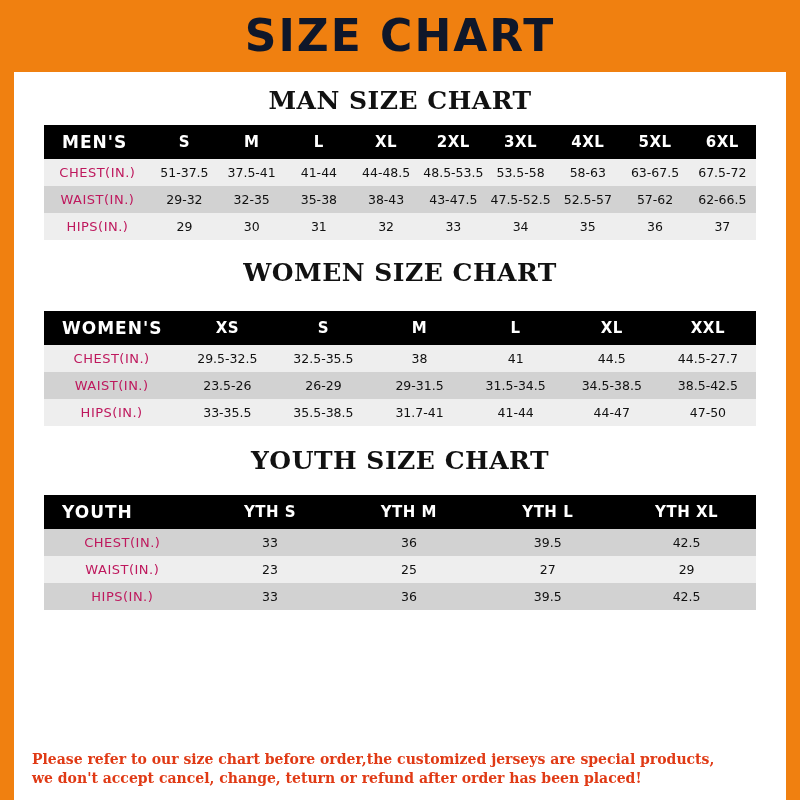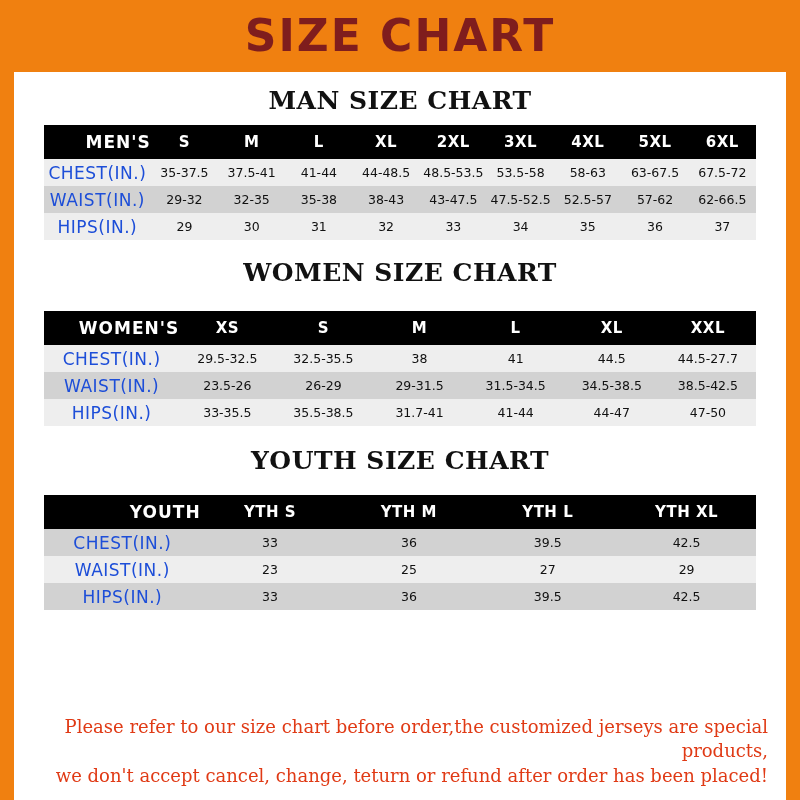--- a/index.html
+++ b/index.html
@@ -37,7 +37,7 @@
     font-weight: bold;
     font-size: 44px;
     letter-spacing: 2px;
-    color: #7f1d1d;
+    color: #0f172a;
     line-height: 1;
   }
   .content {

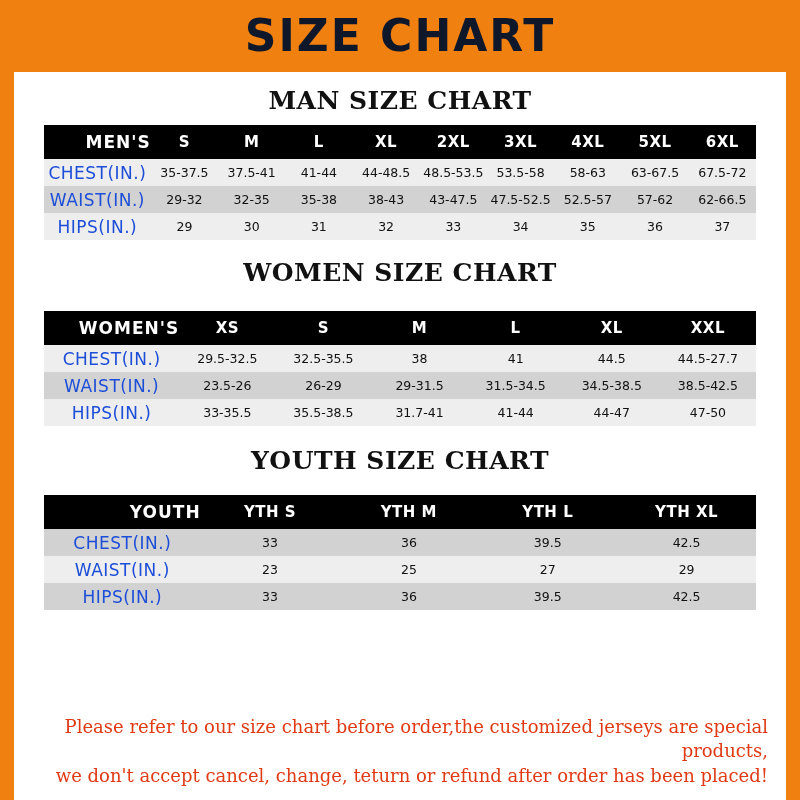--- a/index.html
+++ b/index.html
@@ -84,7 +84,7 @@
     letter-spacing: 0.5px;
   }
   table.sizetable thead th.label-head {
-    text-align: right;
+    text-align: left;
     padding-left: 18px;
     font-size: 17px;
     letter-spacing: 1px;

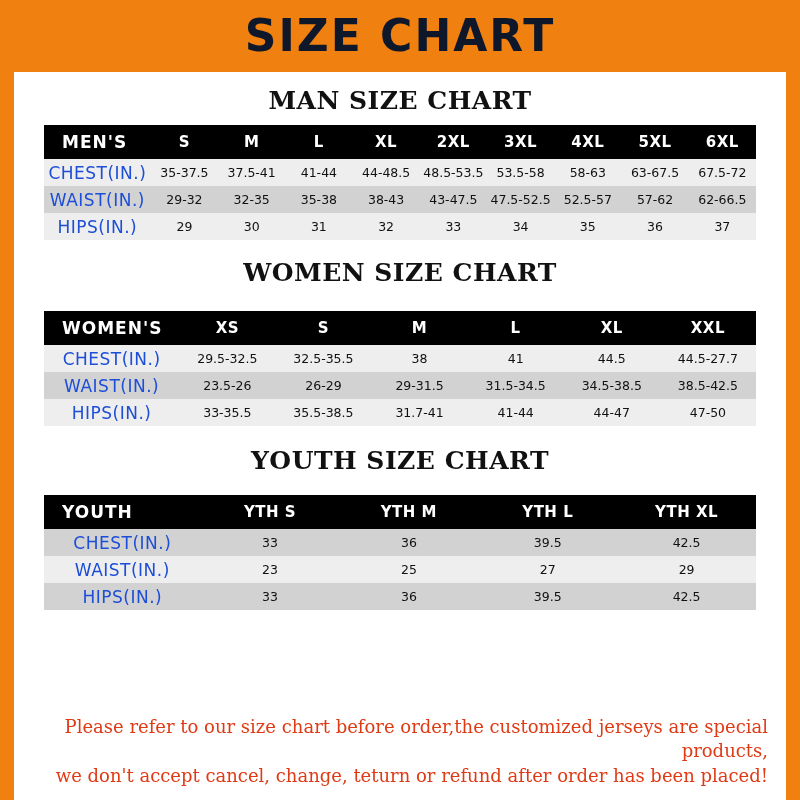--- a/index.html
+++ b/index.html
@@ -91,8 +91,8 @@
   }
   table.sizetable tbody td.rowlabel {
     text-align: center;
-    font-size: 17px;
-    color: #1d4ed8;
+    font-size: 13px;
+    color: #be185d;
     letter-spacing: 0.5px;
   }
   tr.row-light { background: #eeeeee; }

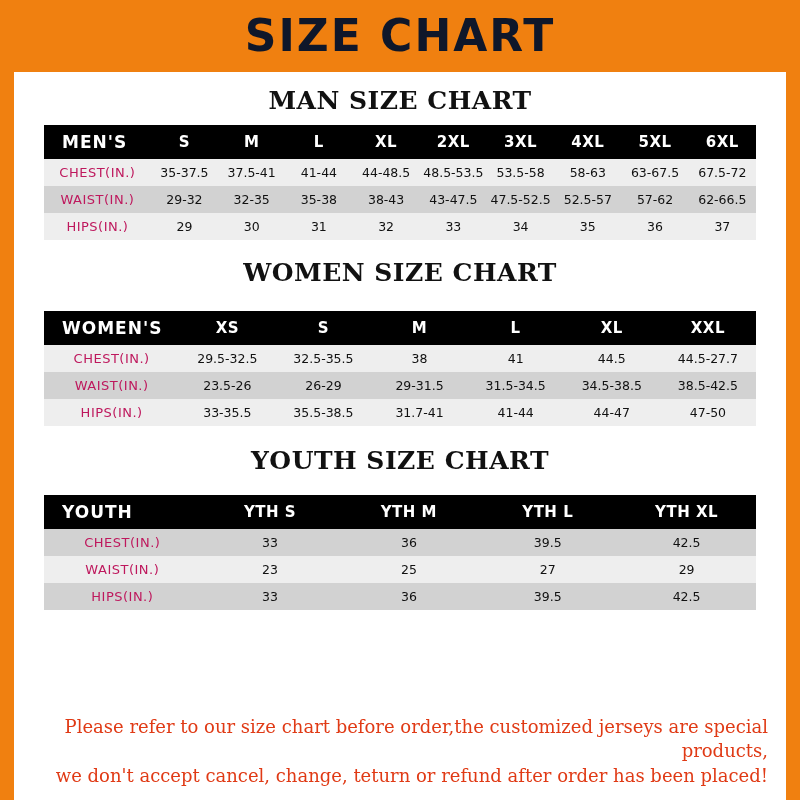--- a/index.html
+++ b/index.html
@@ -157,7 +157,7 @@
       <tbody>
         <tr class="row-light">
           <td class="rowlabel">CHEST(IN.)</td>
-          <td>35-37.5</td>
+          <td>51-37.5</td>
           <td>37.5-41</td>
           <td>41-44</td>
           <td>44-48.5</td>

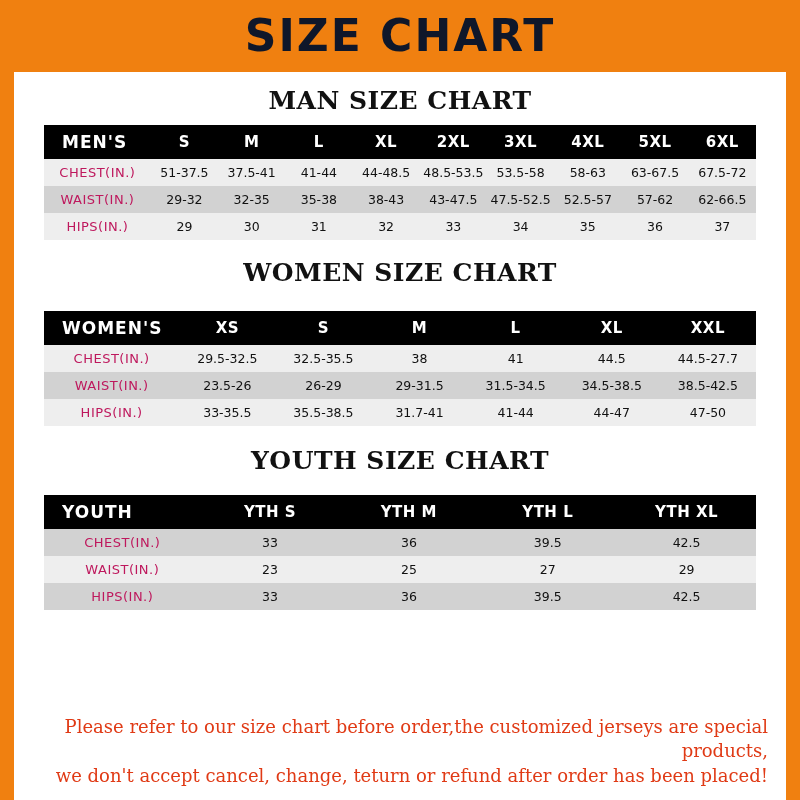--- a/index.html
+++ b/index.html
@@ -110,9 +110,10 @@
   .footer-line {
     color: #e03a15;
     font-family: "DejaVu Serif", serif;
-    font-size: 18px;
+    font-size: 14px;
     line-height: 1.35;
-    text-align: right;
+    text-align: left;
+    font-weight: bold;
   }
 </style>
 </head>

